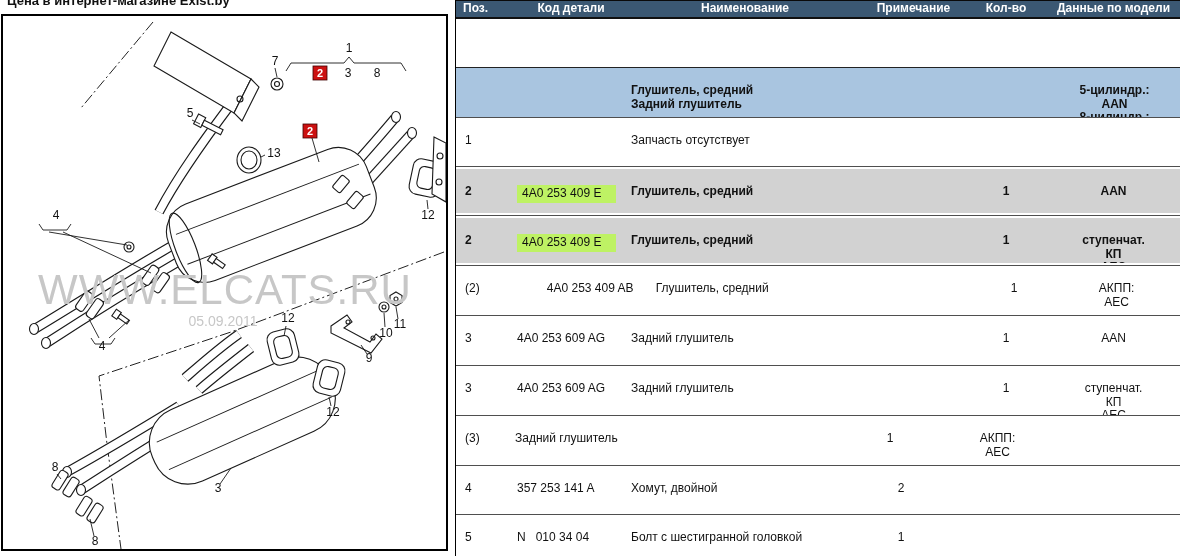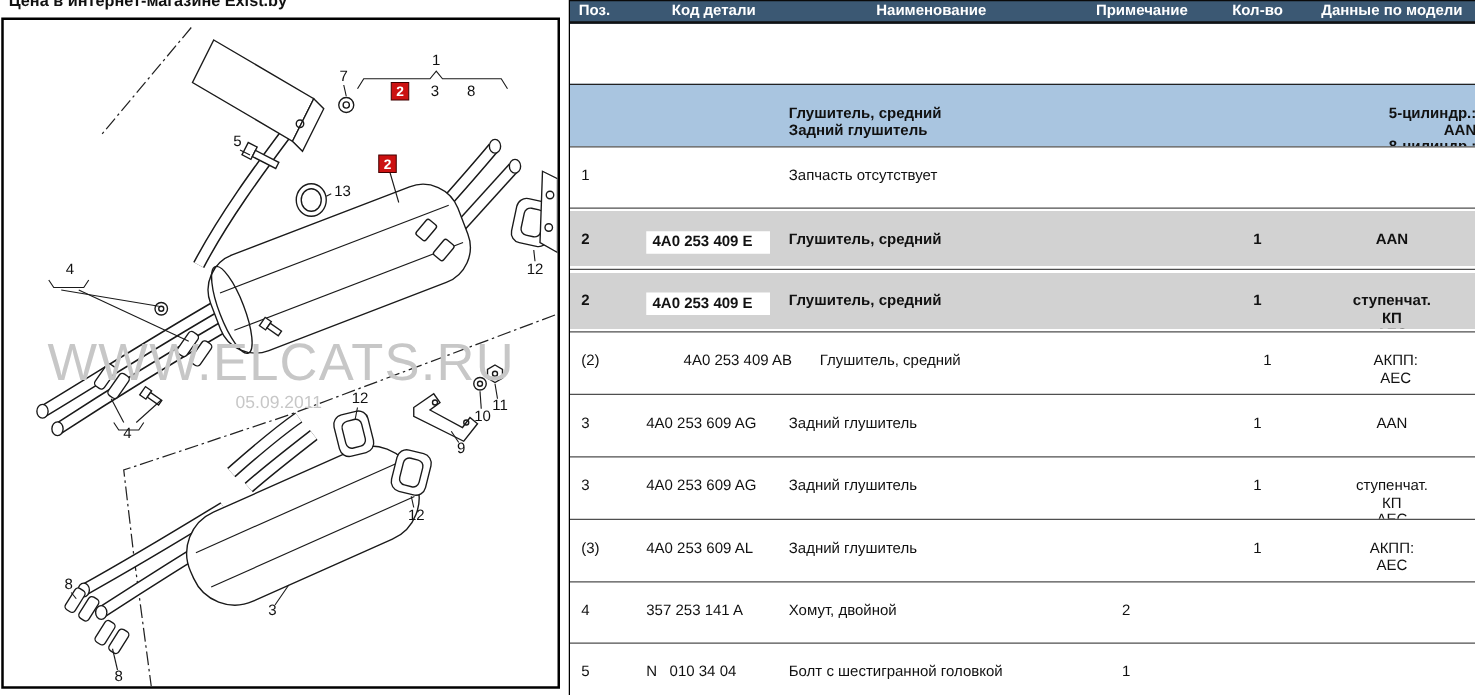--- a/index.html
+++ b/index.html
@@ -36,7 +36,7 @@
   .cell-note{padding-left:5px;}
   .cell-qty{text-align:center;}
   .cell-model{text-align:center;}
-  .trow.sub .cell-model{text-align:right;padding-left:2px;}
+  .trow.sub .cell-model{text-align:center;padding-left:2px;}
   .code-box{display:inline-block;background:#ffffff;font-weight:bold;padding:2px 6px 2px 5px;min-width:88px;}
 </style>
 </head>

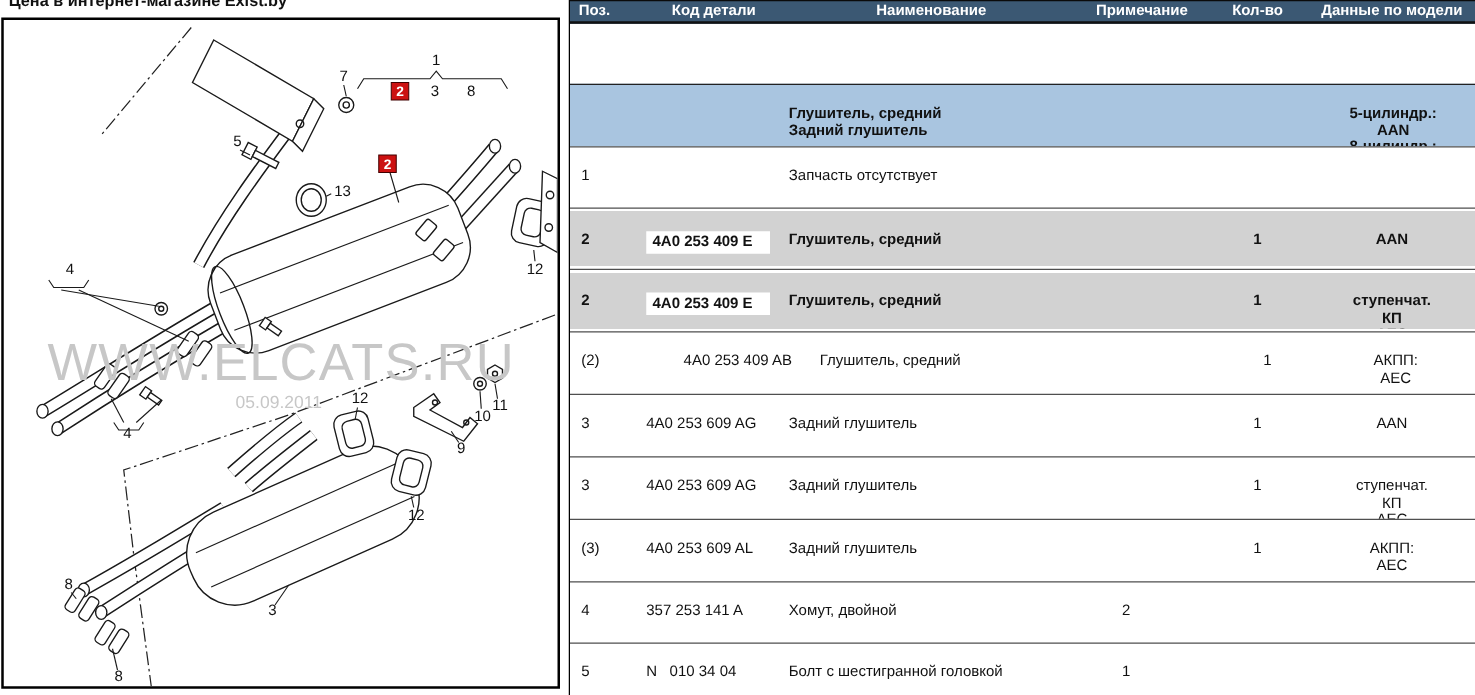--- a/index.html
+++ b/index.html
@@ -37,7 +37,7 @@
   .cell-qty{text-align:center;}
   .cell-model{text-align:center;}
   .trow.sub .cell-model{text-align:center;padding-left:2px;}
-  .code-box{display:inline-block;background:#ffffff;font-weight:bold;padding:2px 6px 2px 5px;min-width:88px;}
+  .code-box{display:inline-block;background:#bef264;font-weight:normal;padding:2px 6px 2px 5px;min-width:88px;}
 </style>
 </head>
 <body>

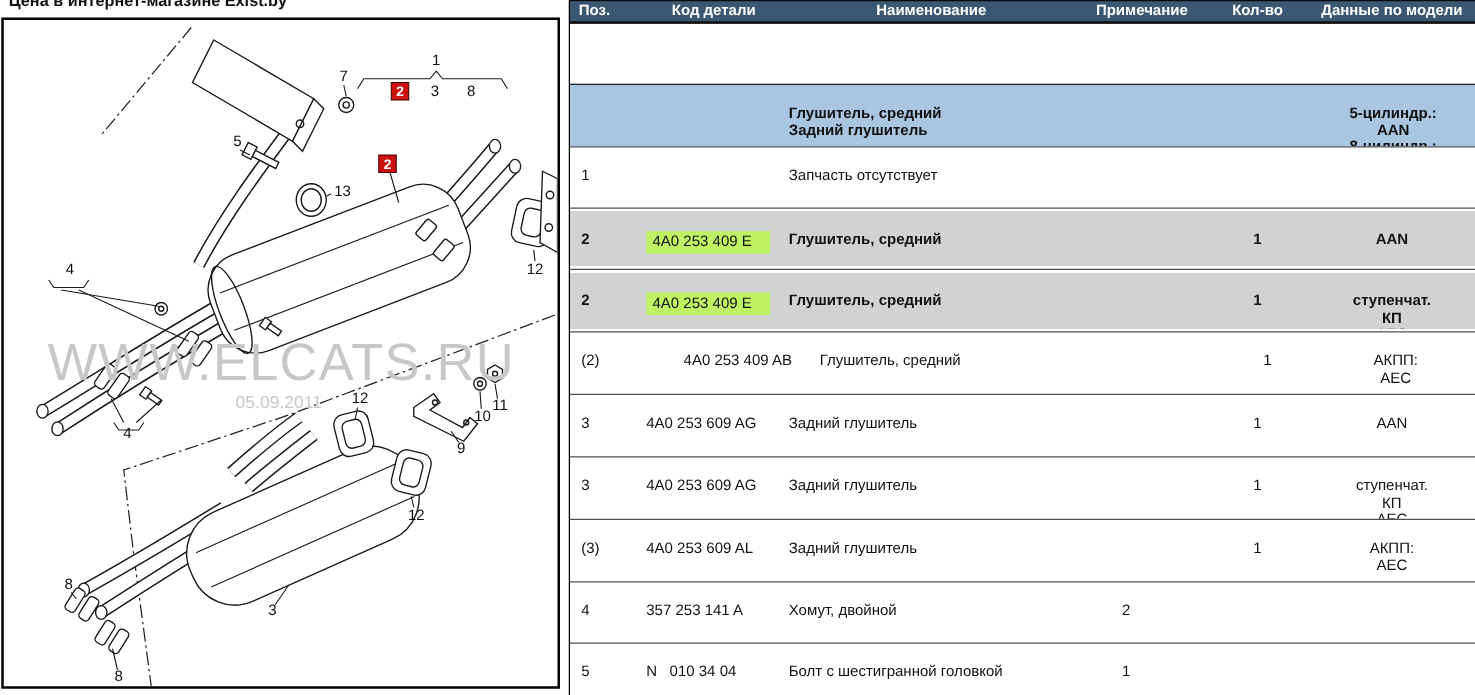--- a/index.html
+++ b/index.html
@@ -309,7 +309,6 @@
         </div>
         <div class="trow" style="top: 415px; height: 50px;">
           <div class="tcell cell-pos" style="width: 57px;">(3)</div>
-          <div class="tcell cell-code" style="width: 116px;">4A0 253 609 AL</div>
           <div class="tcell cell-name" style="width: 232px;">Задний глушитель</div>
           <div class="tcell cell-note" style="width: 105px;"></div>
           <div class="tcell cell-qty" style="width: 80px;">1</div>

